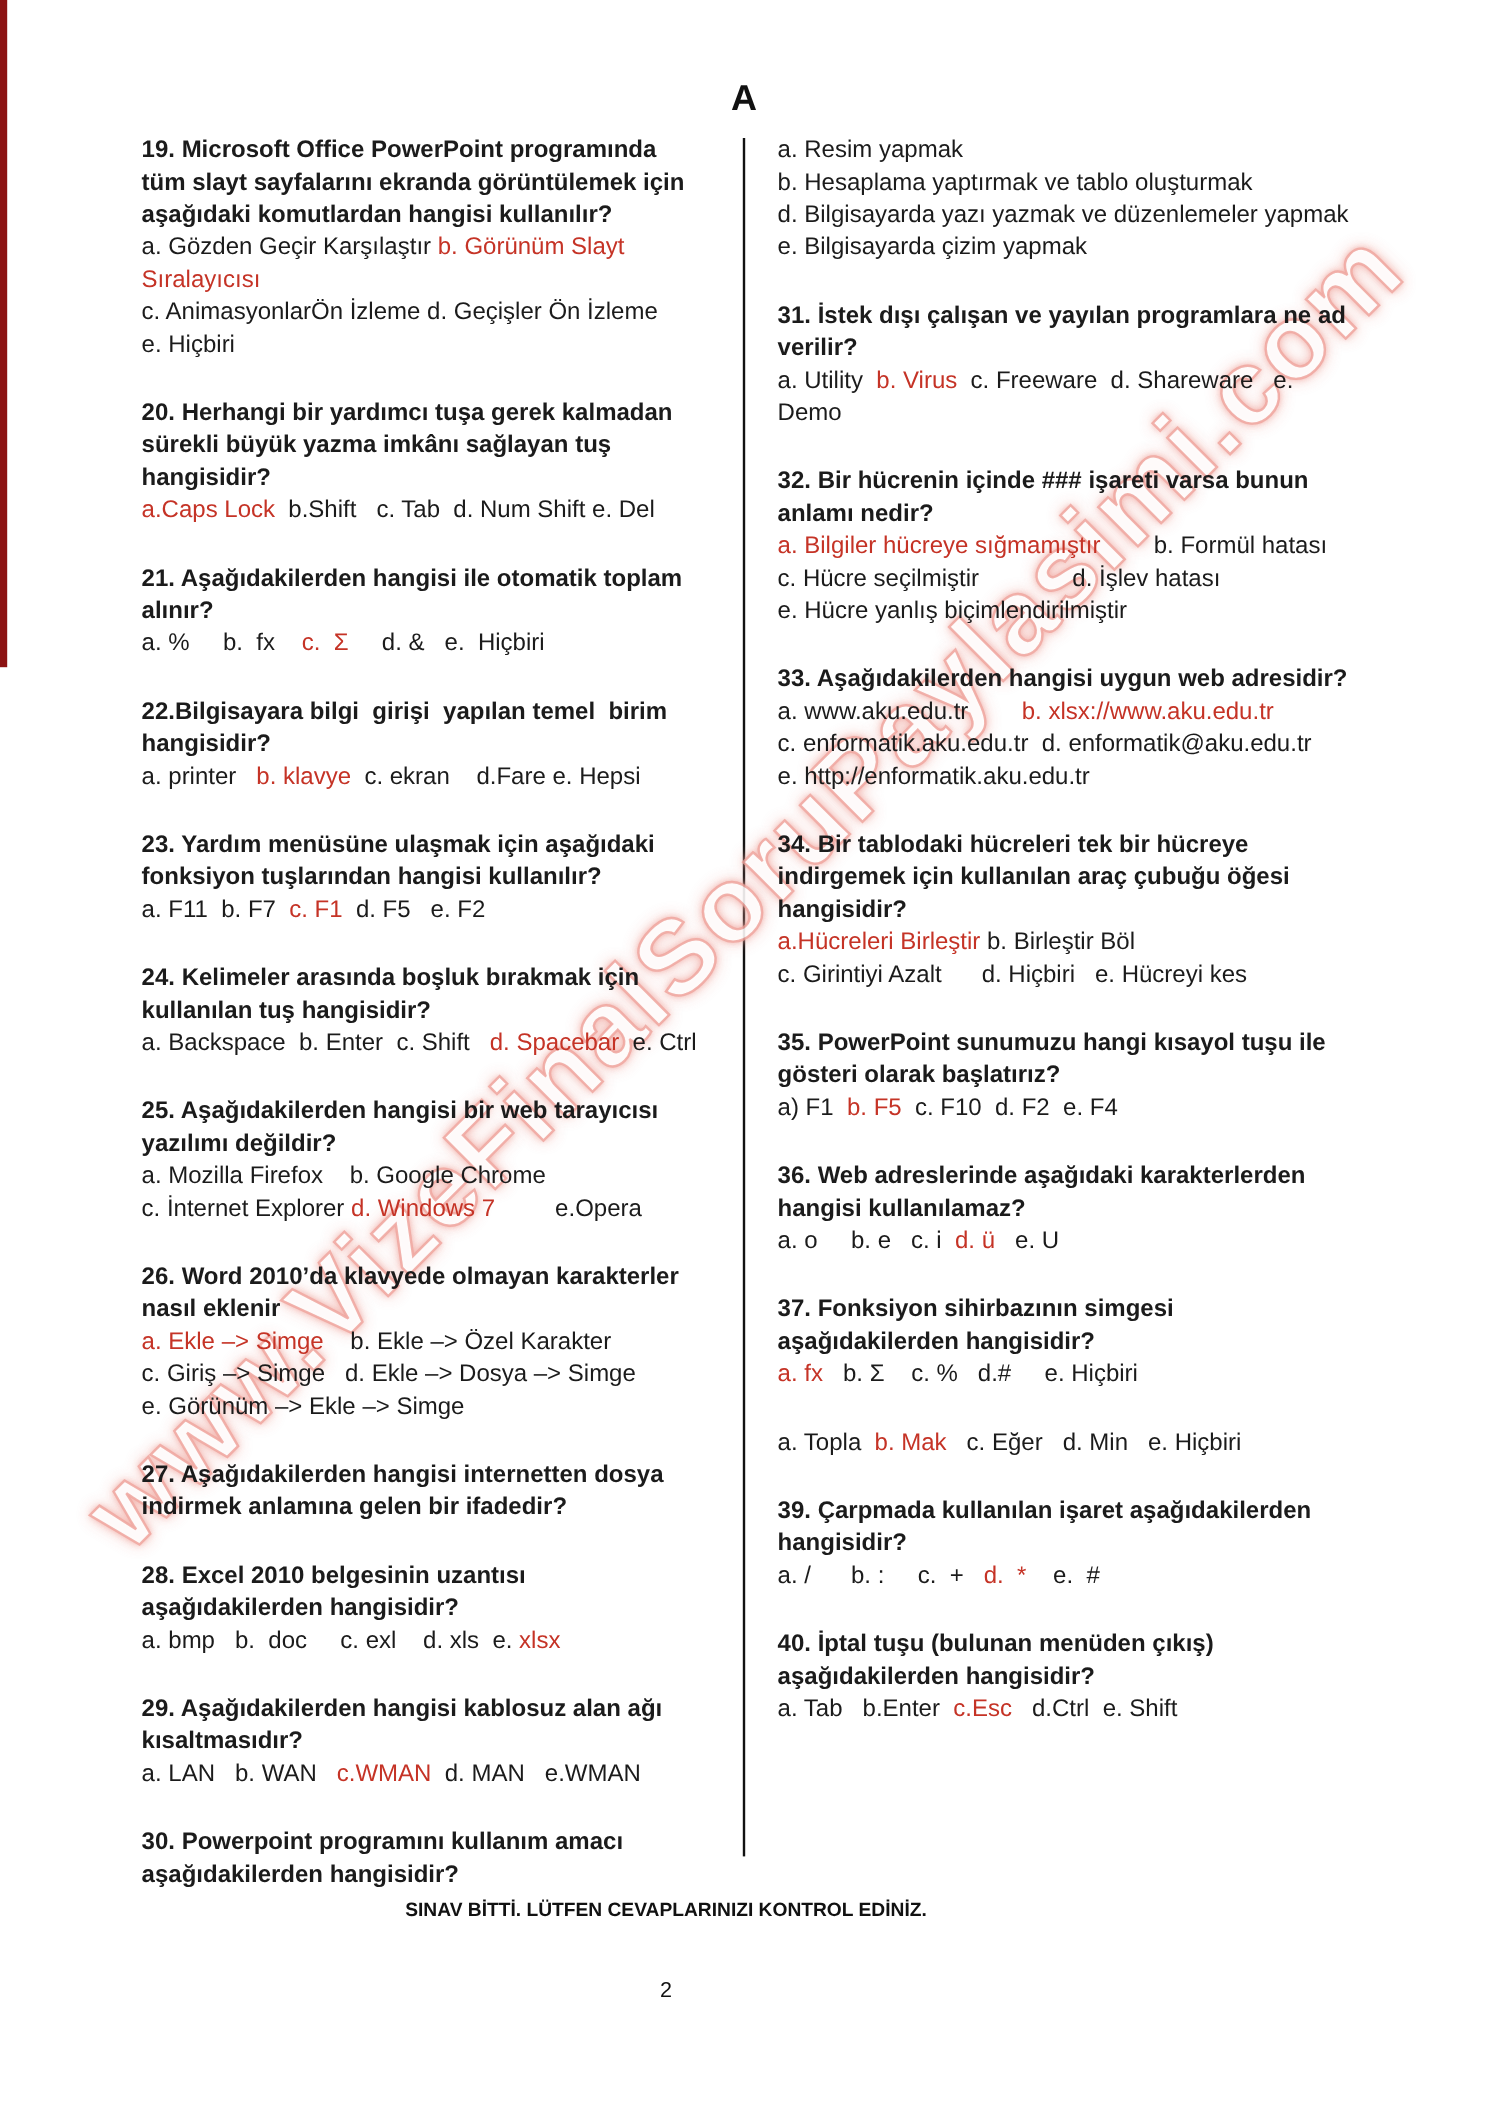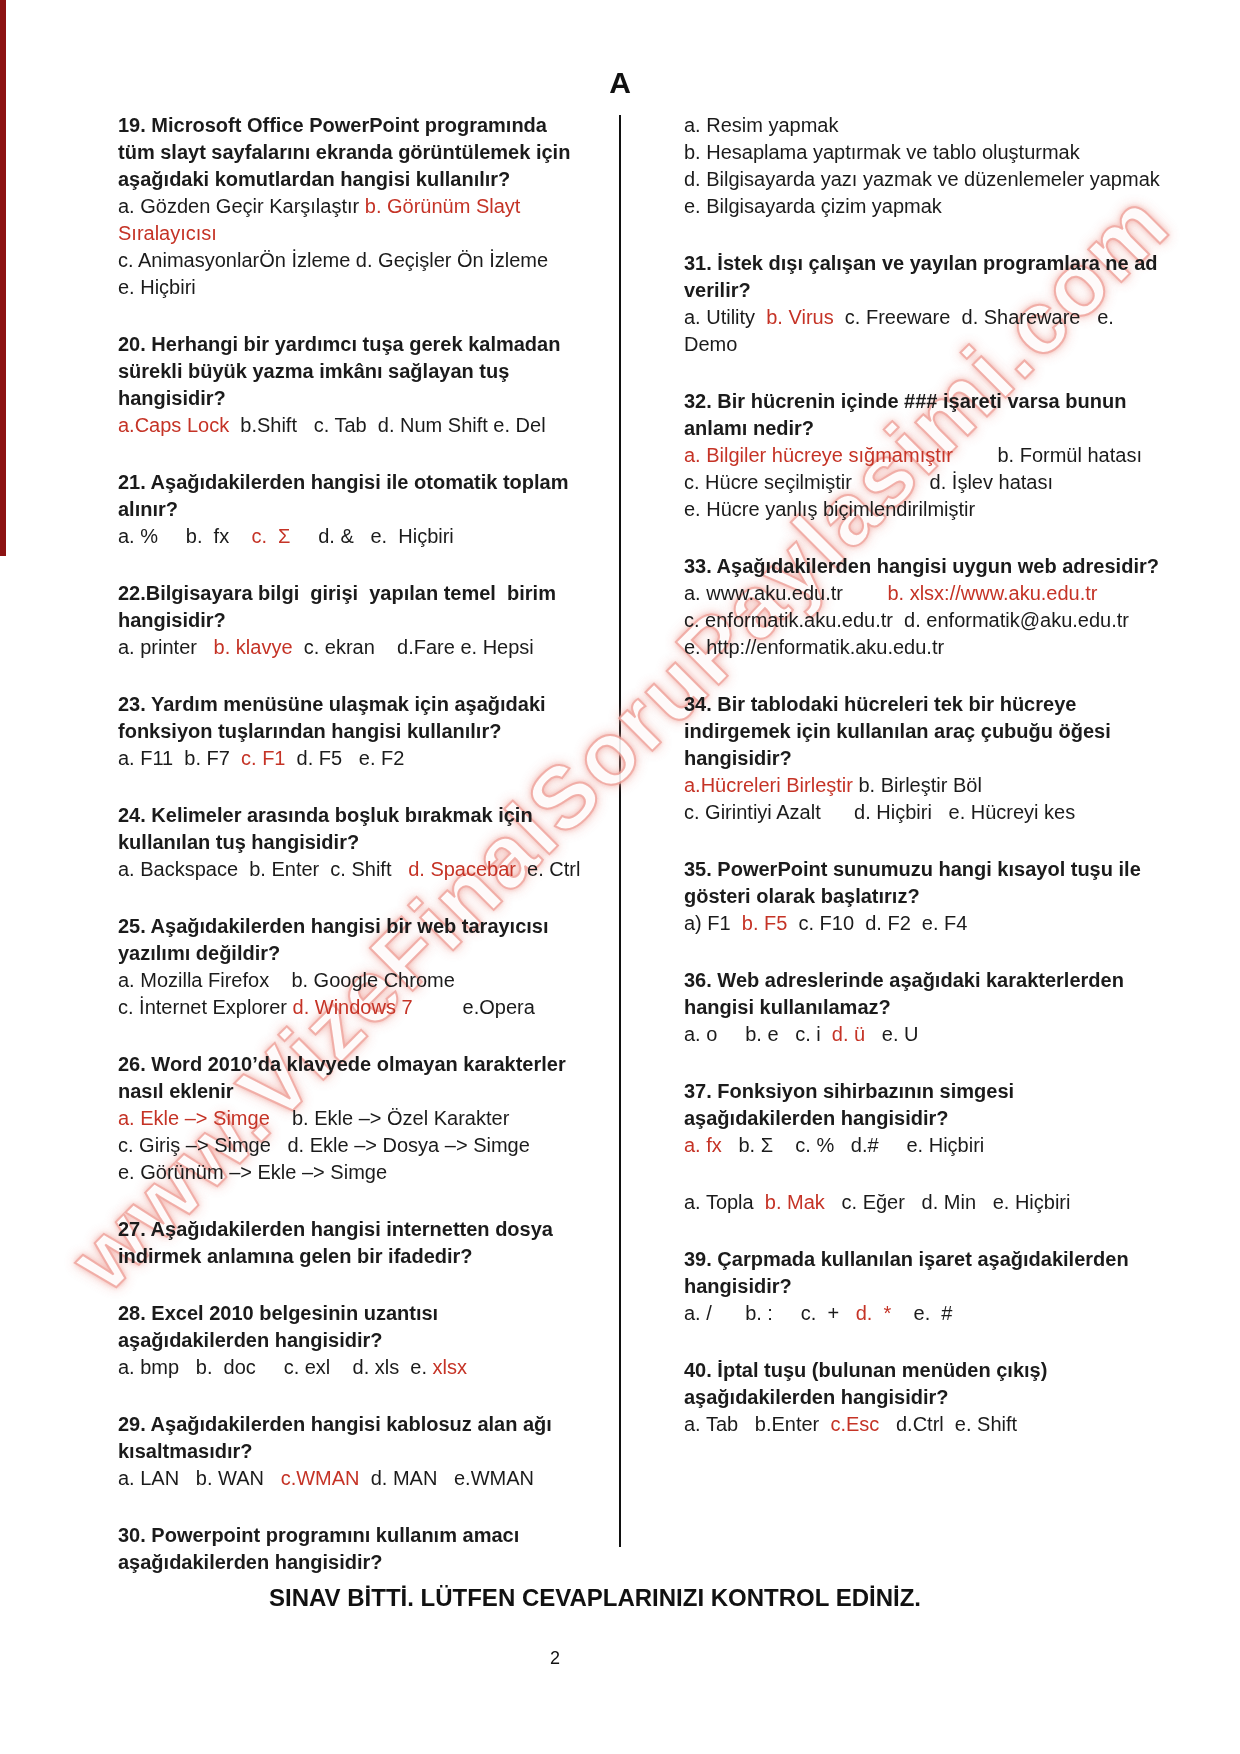--- a/index.html
+++ b/index.html
@@ -27,7 +27,7 @@
     font-size:20px;line-height:27px;
   }
   .col-left{left:118px;width:466px;}
-  .col-right{left:684px;width:486px;}
+  .col-right{left:648px;width:486px;}
   .question{margin-bottom:30px;}
   .stem{font-weight:bold;white-space:pre-wrap;}
   .opt-line{white-space:pre-wrap;}

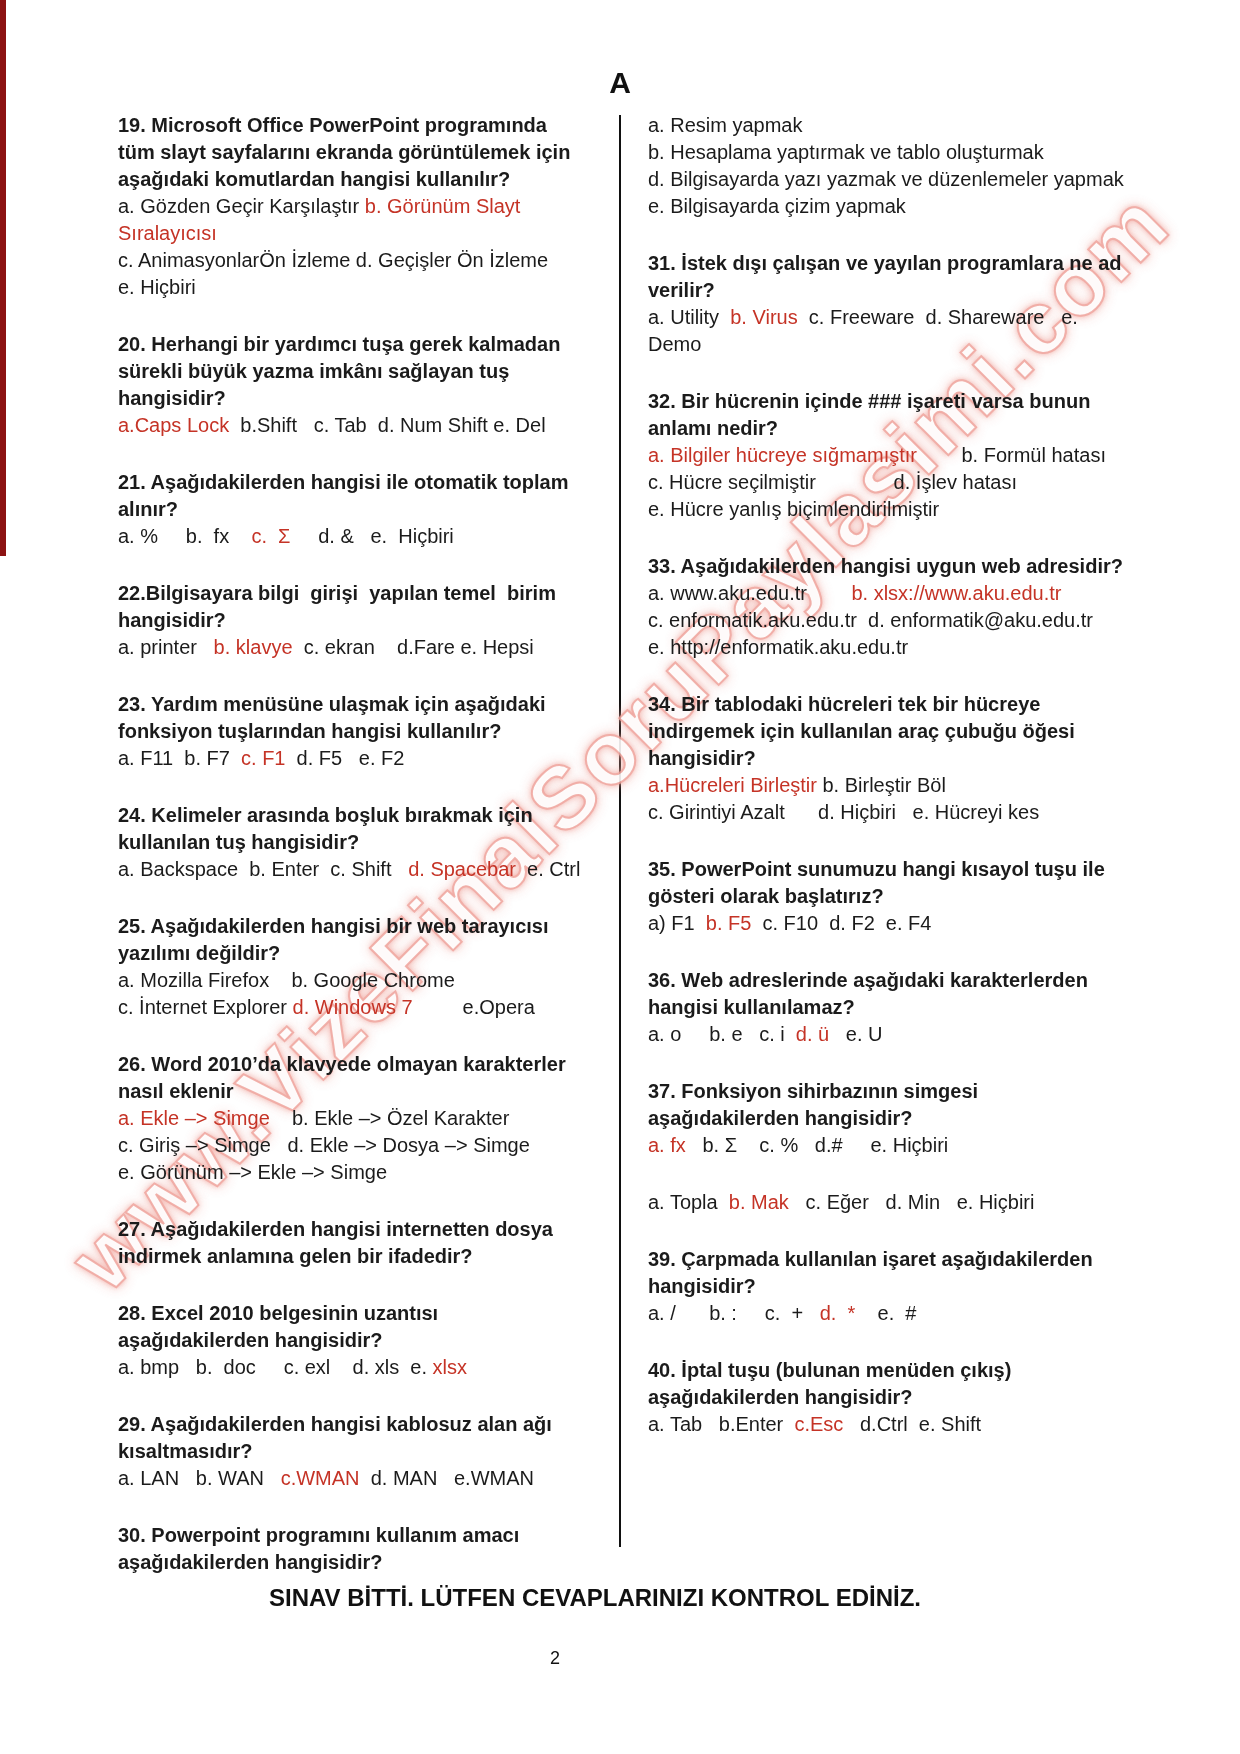--- a/index.html
+++ b/index.html
@@ -35,7 +35,7 @@
   .seg.red{color:var(--answer-red,#c53326);}
   .footer{
     position:absolute;left:0;top:1584px;width:1110px;text-align:center;
-    font-weight:bold;font-size:24px;color:#111;z-index:2;padding-left:40px;
+    font-weight:bold;font-size:16px;color:#111;z-index:2;
   }
   .page-number{
     position:absolute;left:0;top:1648px;width:1110px;text-align:center;

